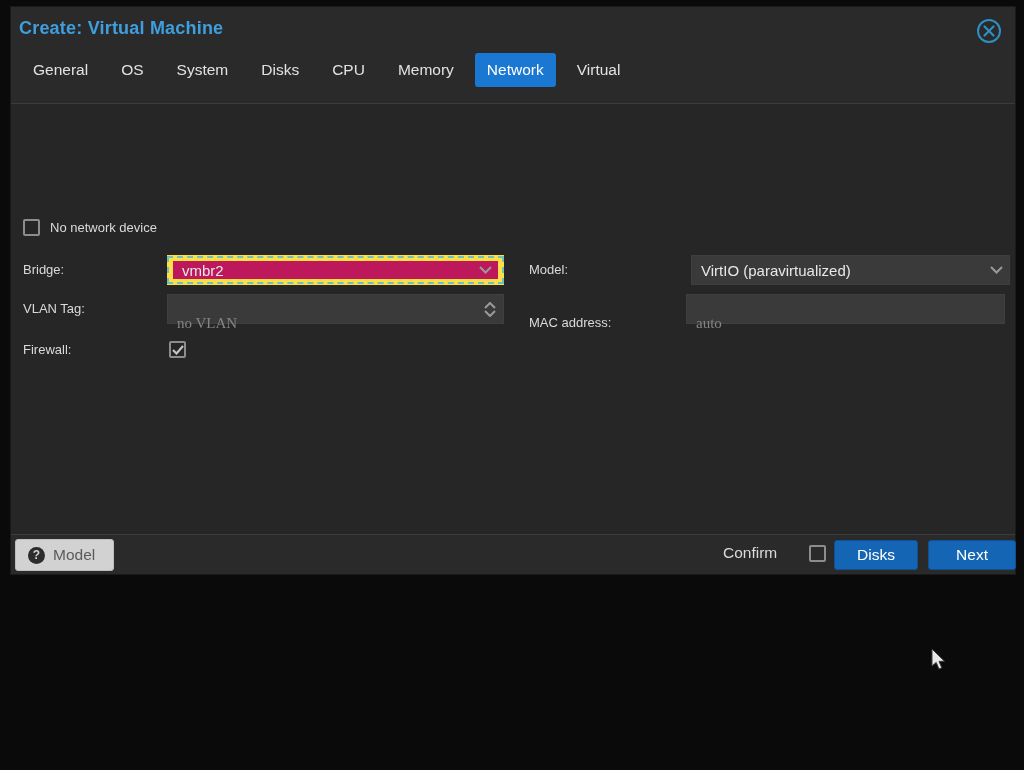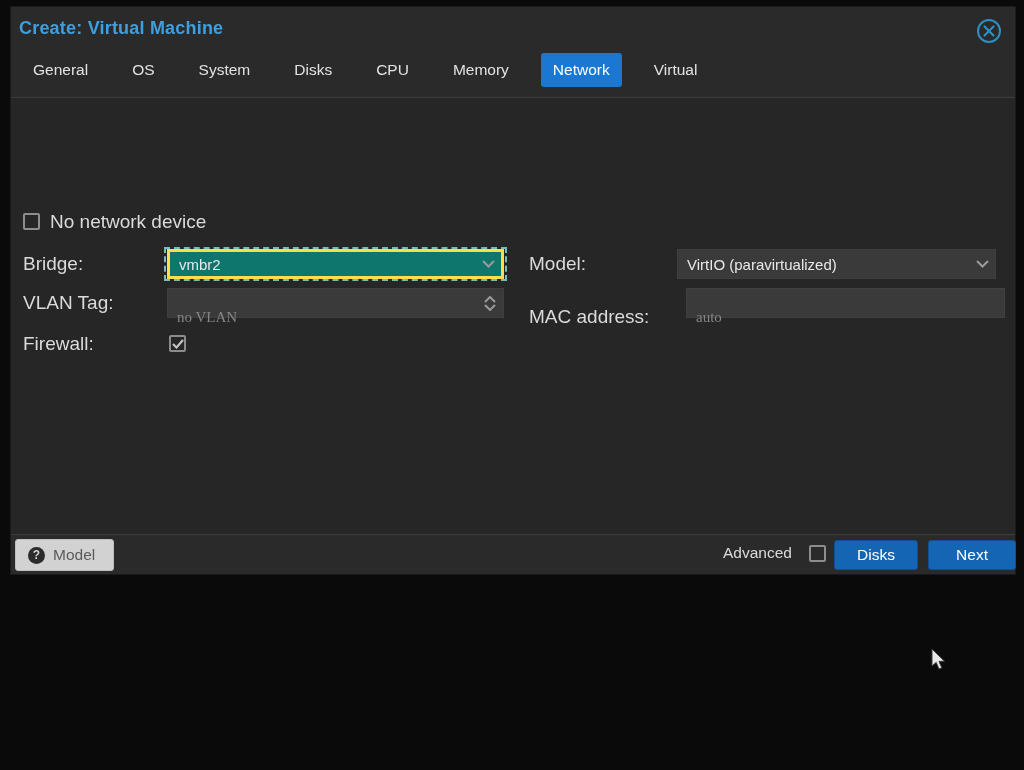--- a/index.html
+++ b/index.html
@@ -45,8 +45,8 @@
   .tab-bar {
     display: flex;
     align-items: center;
-    gap: 20px;
-    padding: 14px 0 10px 10px;
+    gap: 9px;
+    padding: 14px 0 16px 10px;
     background: #2a2a2a;
     border-bottom: 1px solid #3c3c3c;
     flex: 0 0 auto;

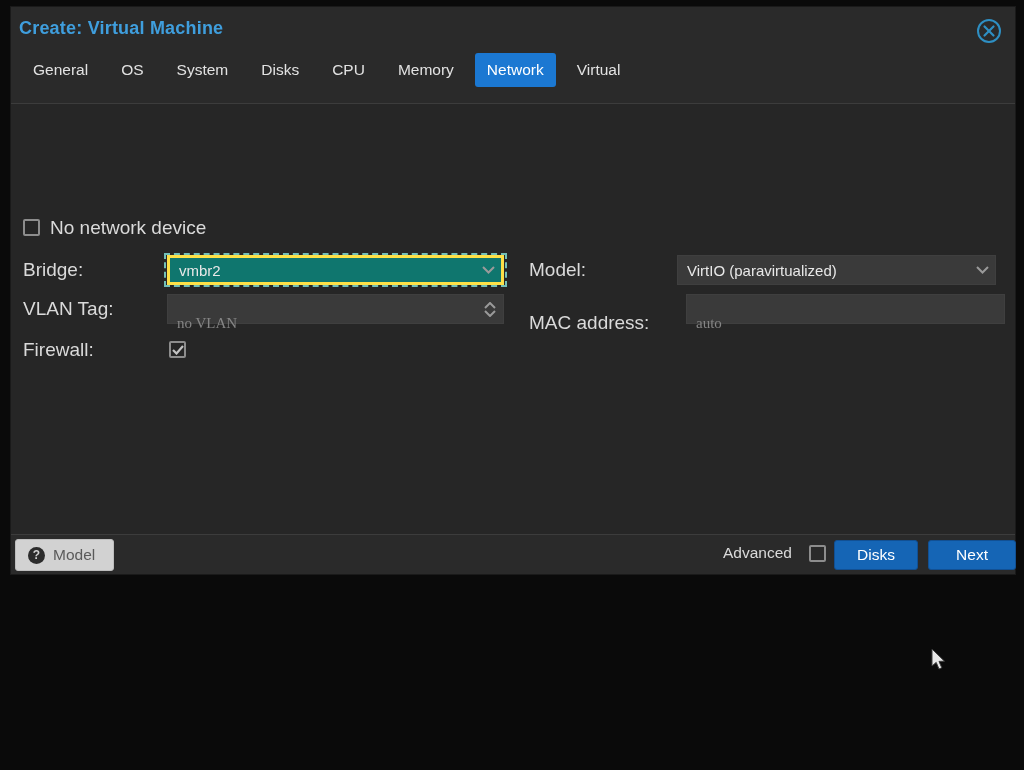--- a/index.html
+++ b/index.html
@@ -74,7 +74,7 @@
   .field-label {
     position: absolute;
     color: #dadada;
-    font-size: 19px;
+    font-size: 13px;
     line-height: 30px;
     white-space: nowrap;
   }

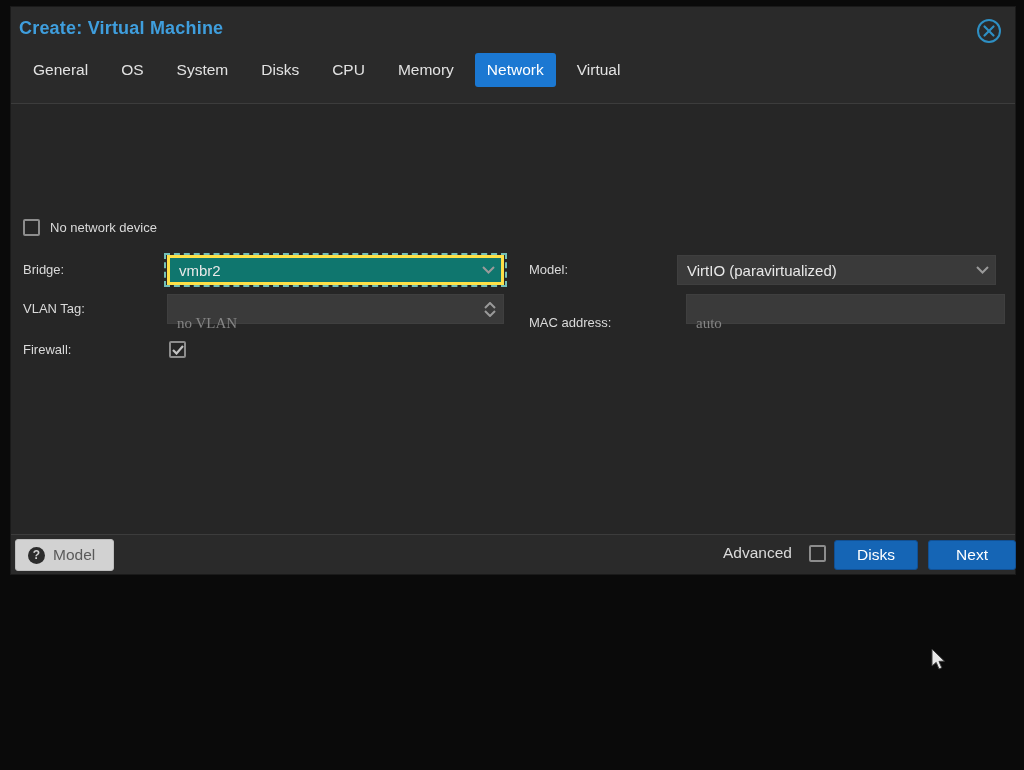--- a/index.html
+++ b/index.html
@@ -124,8 +124,8 @@
     cursor: pointer;
   }
   .combo-focused {
-    background: #0f766e;
-    border: 3px solid #fde047;
+    background: #be185d;
+    border: 6px solid #fde047;
   }
   .focus-outline {
     position: absolute;

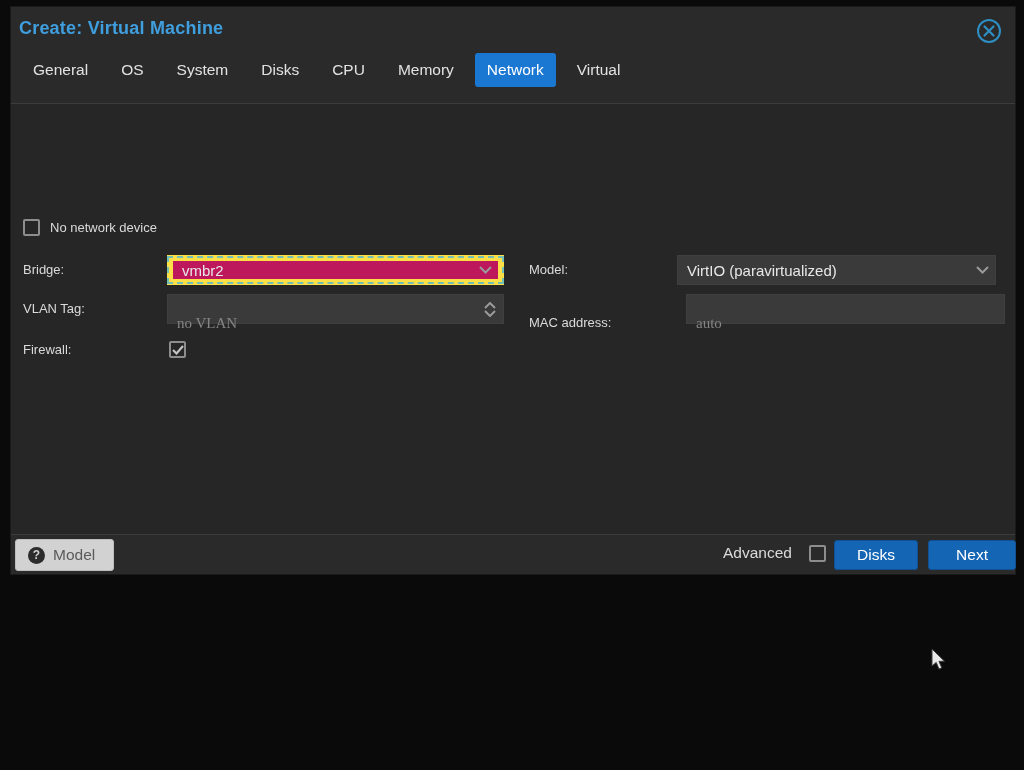--- a/index.html
+++ b/index.html
@@ -236,7 +236,7 @@
     </div>
 
     <span class="field-label" style="left:518px; top:151px;">Model:</span>
-    <div class="field" style="left:666px; top:151px; width:319px;align-items:center;">
+    <div class="field" style="left:680px; top:151px; width:319px;align-items:center;">
       <span class="value">VirtIO (paravirtualized)</span>
       <span class="trigger">
         <svg width="13" height="8" viewBox="0 0 13 8">

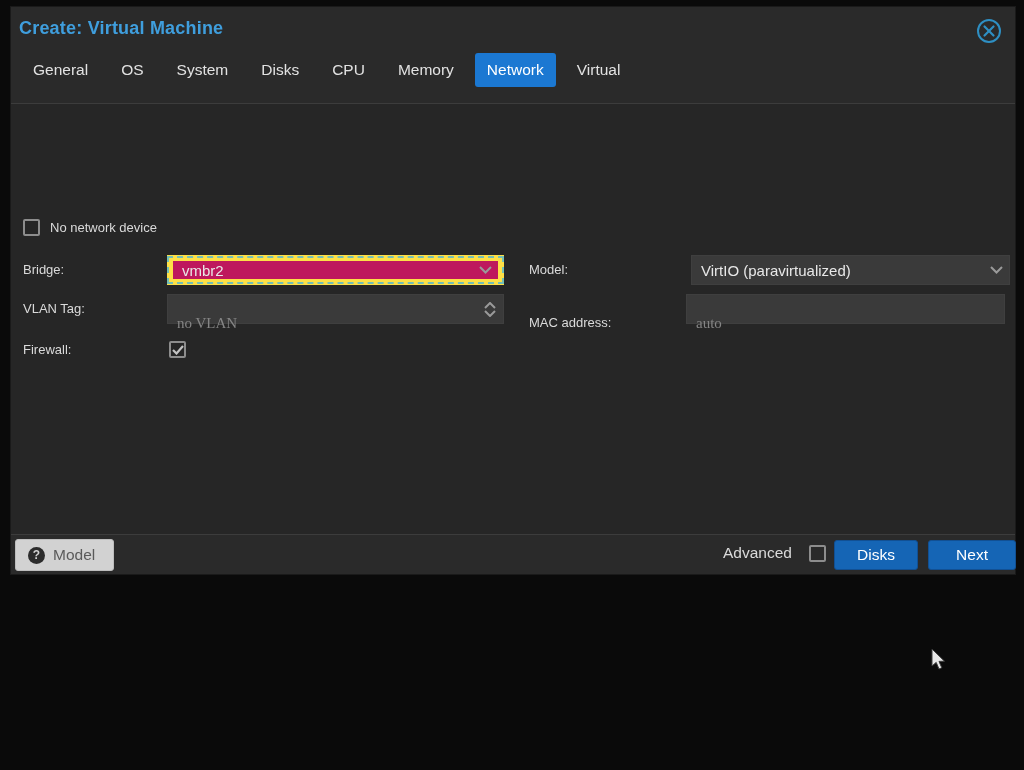--- a/index.html
+++ b/index.html
@@ -277,7 +277,7 @@
       <span class="q-circle">?</span>
       <span class="help-label">Model</span>
     </div>
-    <span class="advanced-label">Advanced</span>
+    <span class="advanced-label">Confirm</span>
     <span class="checkbox advanced-checkbox"></span>
     <button class="btn btn-back">Disks</button>
     <button class="btn btn-next">Next</button>

